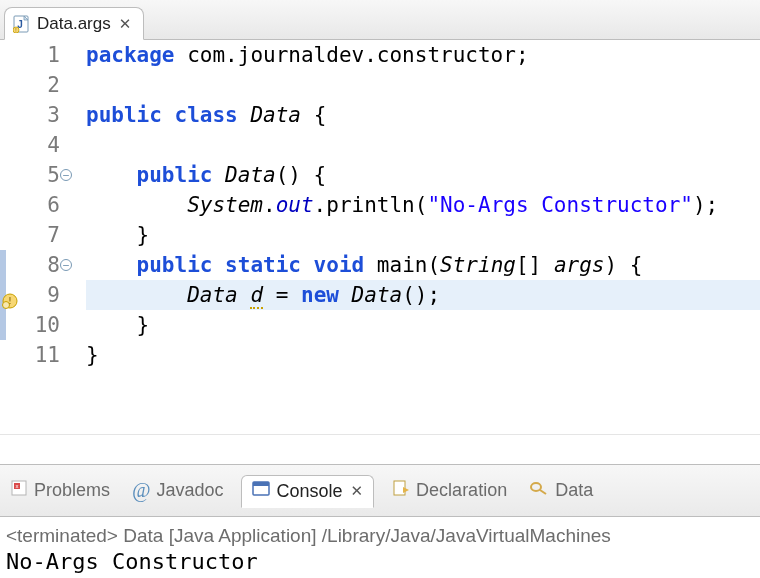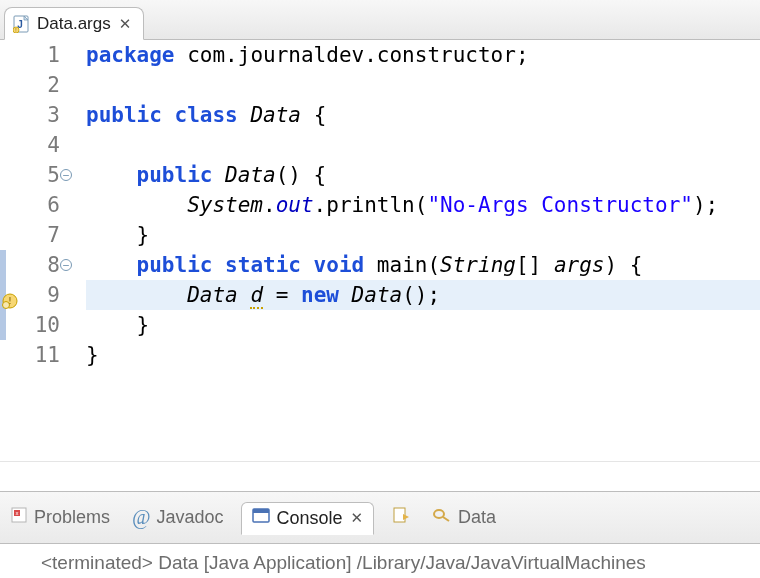--- a/index.html
+++ b/index.html
@@ -198,6 +198,7 @@
           <path d="M11 8 l6 3 -6 3 z" fill="#e4b44a"></path>
         </svg>
     </span>
+    <span>Declaration</span>
   </div>
   <div class="btab">
     <span>

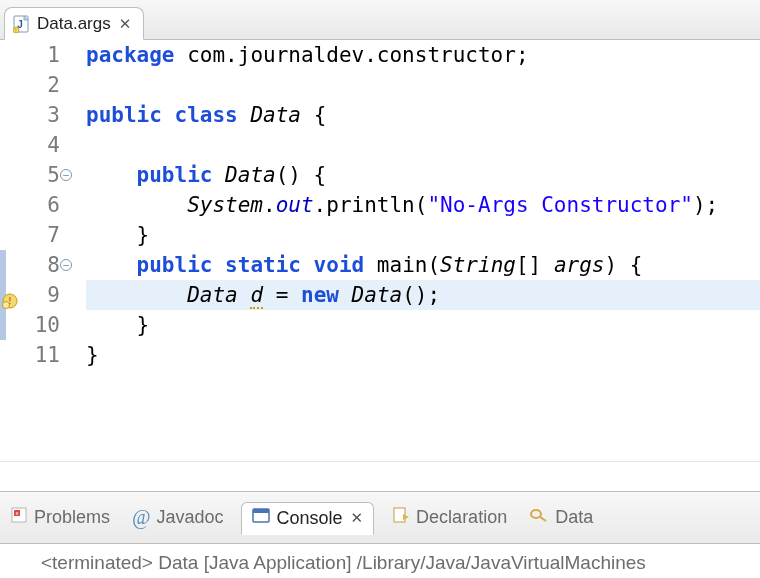--- a/index.html
+++ b/index.html
@@ -111,7 +111,7 @@
     color:#333;
     background:#fff;
   }
-  .console-status { color:#6d6d6d; white-space:nowrap; overflow:hidden;margin-left:35px; }
+  .console-status { color:#6d6d6d; white-space:nowrap; overflow:hidden; }
   .console-output {
     font-family:"Consolas","Monaco",monospace;
     font-size:22px; color:#000; padding-top:2px;

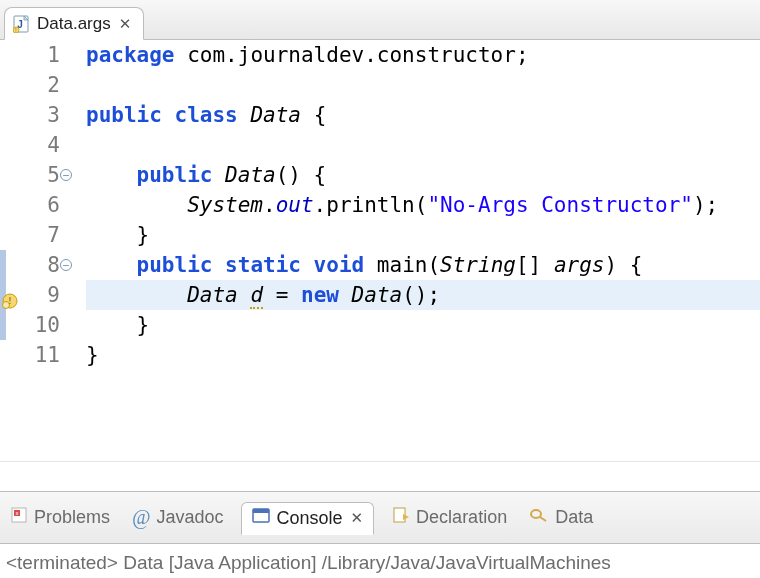--- a/index.html
+++ b/index.html
@@ -213,6 +213,7 @@
 
 <div class="console-body">
   <div class="console-status">&lt;terminated&gt; Data [Java Application] /Library/Java/JavaVirtualMachines</div>
+  <div class="console-output">No-Args Constructor</div>
 </div>
 
 </body></html>

